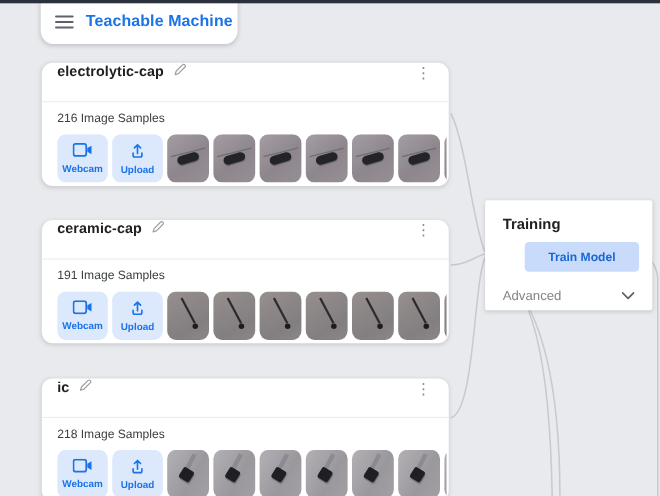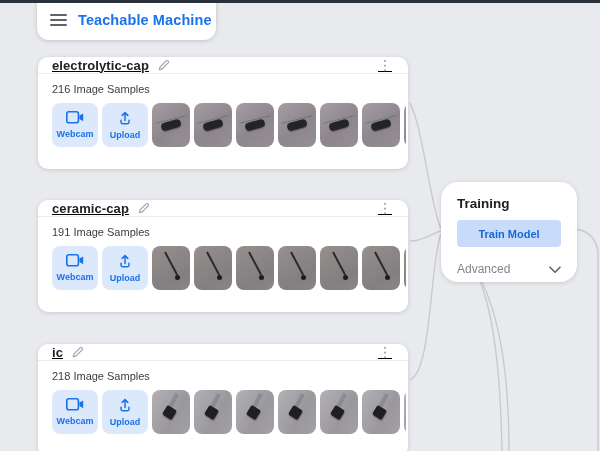--- a/index.html
+++ b/index.html
@@ -42,7 +42,7 @@
     background:#fff;border-radius:10px;
     box-shadow:0 1px 4px rgba(60,64,67,.18);
   }
-  .card-head{height:17px;display:flex;align-items:center;padding:0 12px 0 14px;border-bottom:1px solid #ececec;text-decoration:underline;}
+  .card-head{height:36px;display:flex;align-items:flex-start;padding:0 12px 0 14px;border-bottom:1px solid #ececec;}
   .card-title{font-size:13px;font-weight:bold;color:#202124;letter-spacing:.1px;}
   .edit-icon{margin-left:8px;display:flex;align-items:center;cursor:pointer;}
   .kebab{margin-left:auto;color:#8a8f94;font-size:14px;line-height:1;cursor:pointer;padding:2px 4px;}

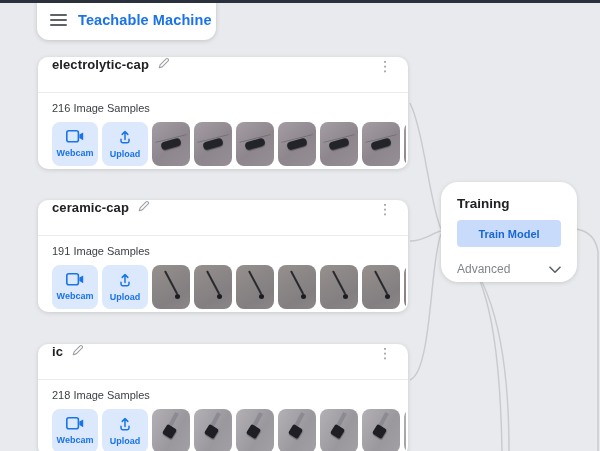--- a/index.html
+++ b/index.html
@@ -71,8 +71,8 @@
 
   
   .training-card{
-    position:absolute;left:441px;top:182px;width:136px;height:100px;z-index:1;
-    background:#fff;border-radius:17px;box-shadow:0 1px 4px rgba(60,64,67,.18);
+    position:absolute;left:441px;top:182px;width:152px;height:100px;z-index:1;
+    background:#fff;border-radius:2px;box-shadow:0 1px 4px rgba(60,64,67,.18);
     padding:14px 16px 0;
   }
   .training-title{font-size:13.5px;font-weight:bold;color:#202124;}

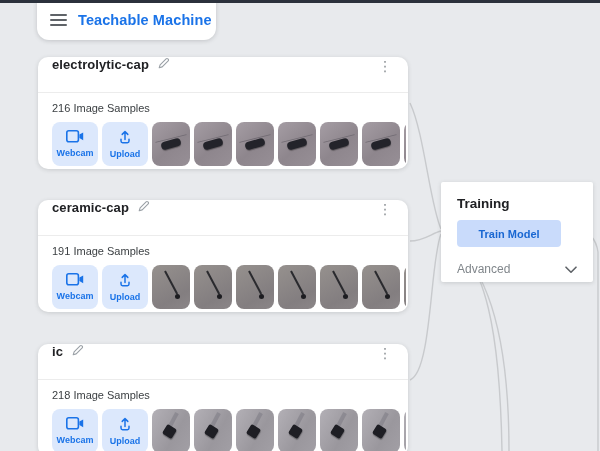--- a/index.html
+++ b/index.html
@@ -80,7 +80,7 @@
     margin-top:9px;width:104px;height:27px;border:none;border-radius:4px;
     background:var(--train-button-bg);color:var(--train-button-text);
     font-family:inherit;font-size:11px;font-weight:bold;cursor:pointer;
-    display:flex;align-items:center;justify-content:center;
+    display:flex;align-items:center;justify-content:center;margin-left:20px;
   }
   .advanced-row{margin-top:13px;display:flex;align-items:center;justify-content:space-between;cursor:pointer;gap:38px;}
   .advanced-label{font-size:12px;color:#80868b;}

